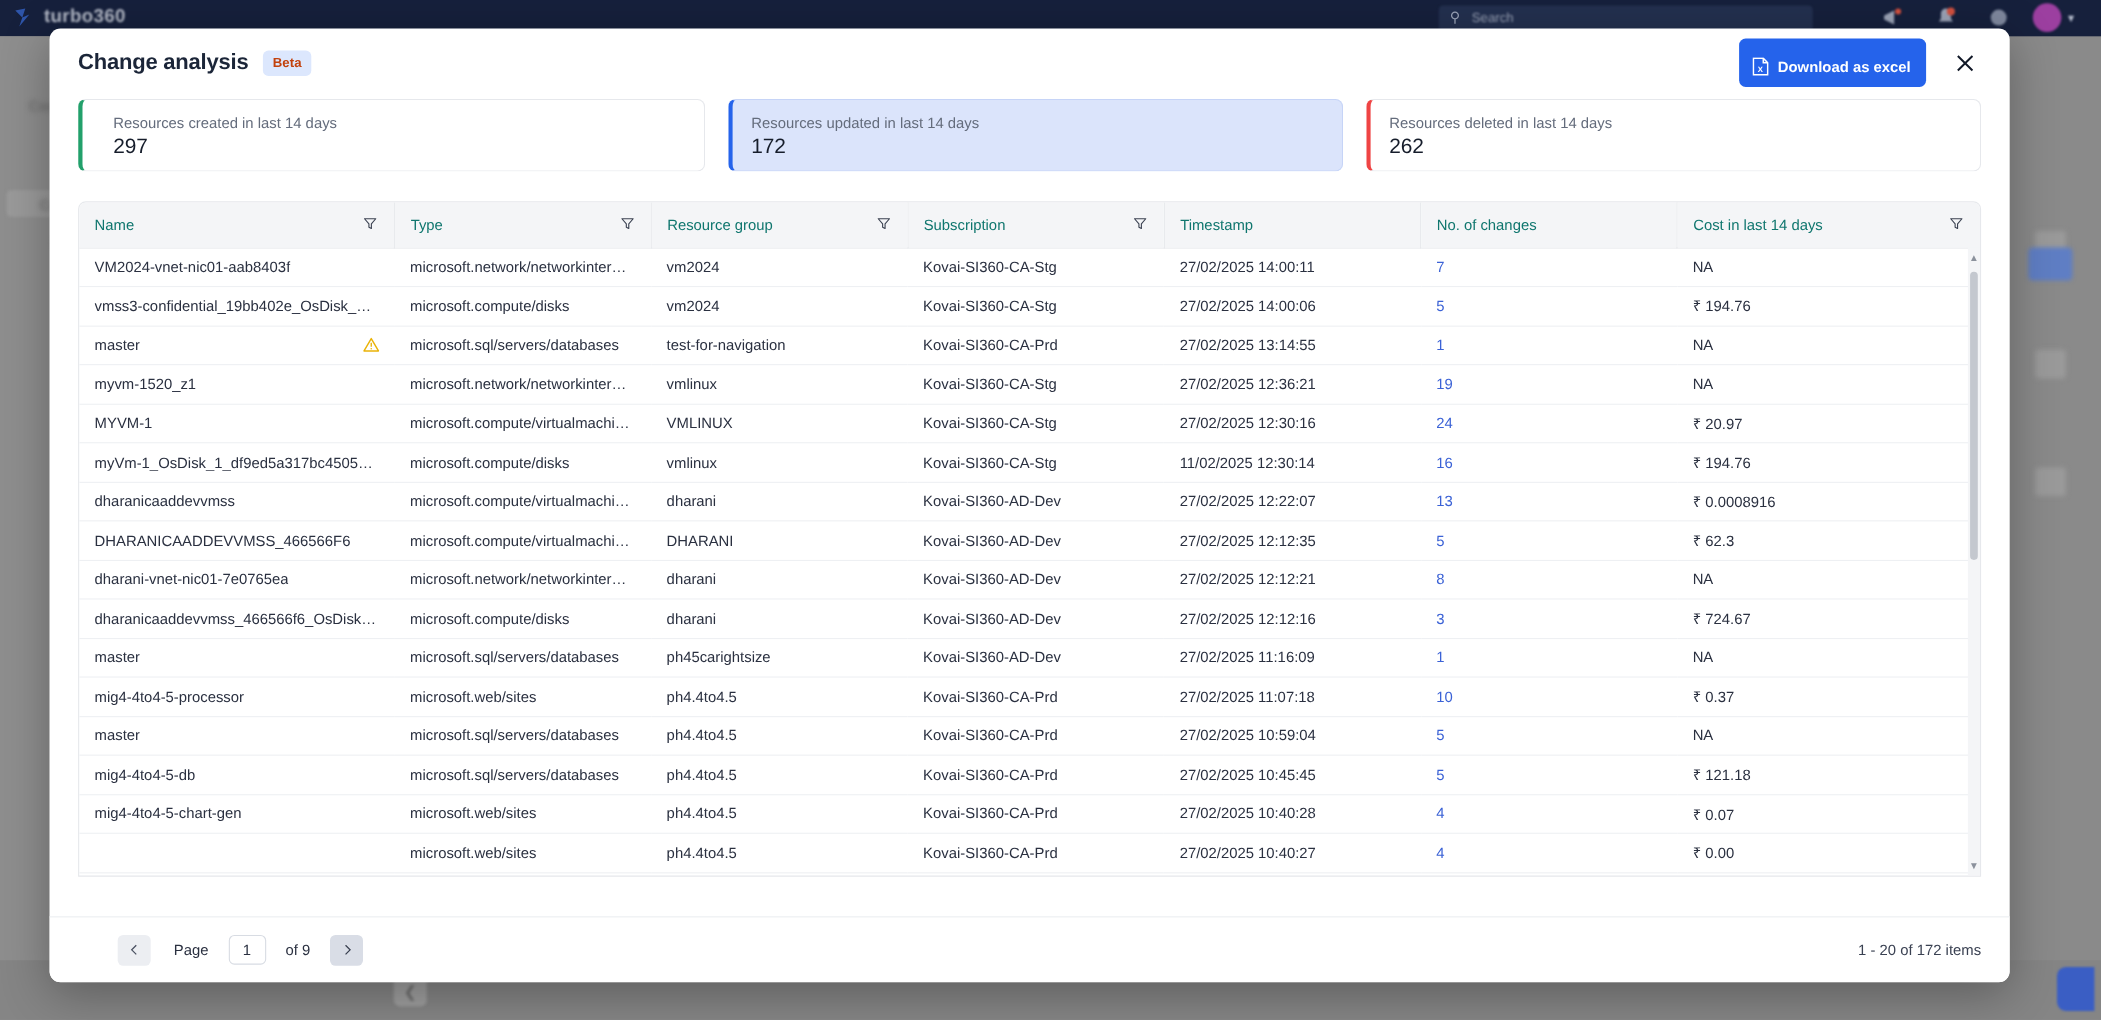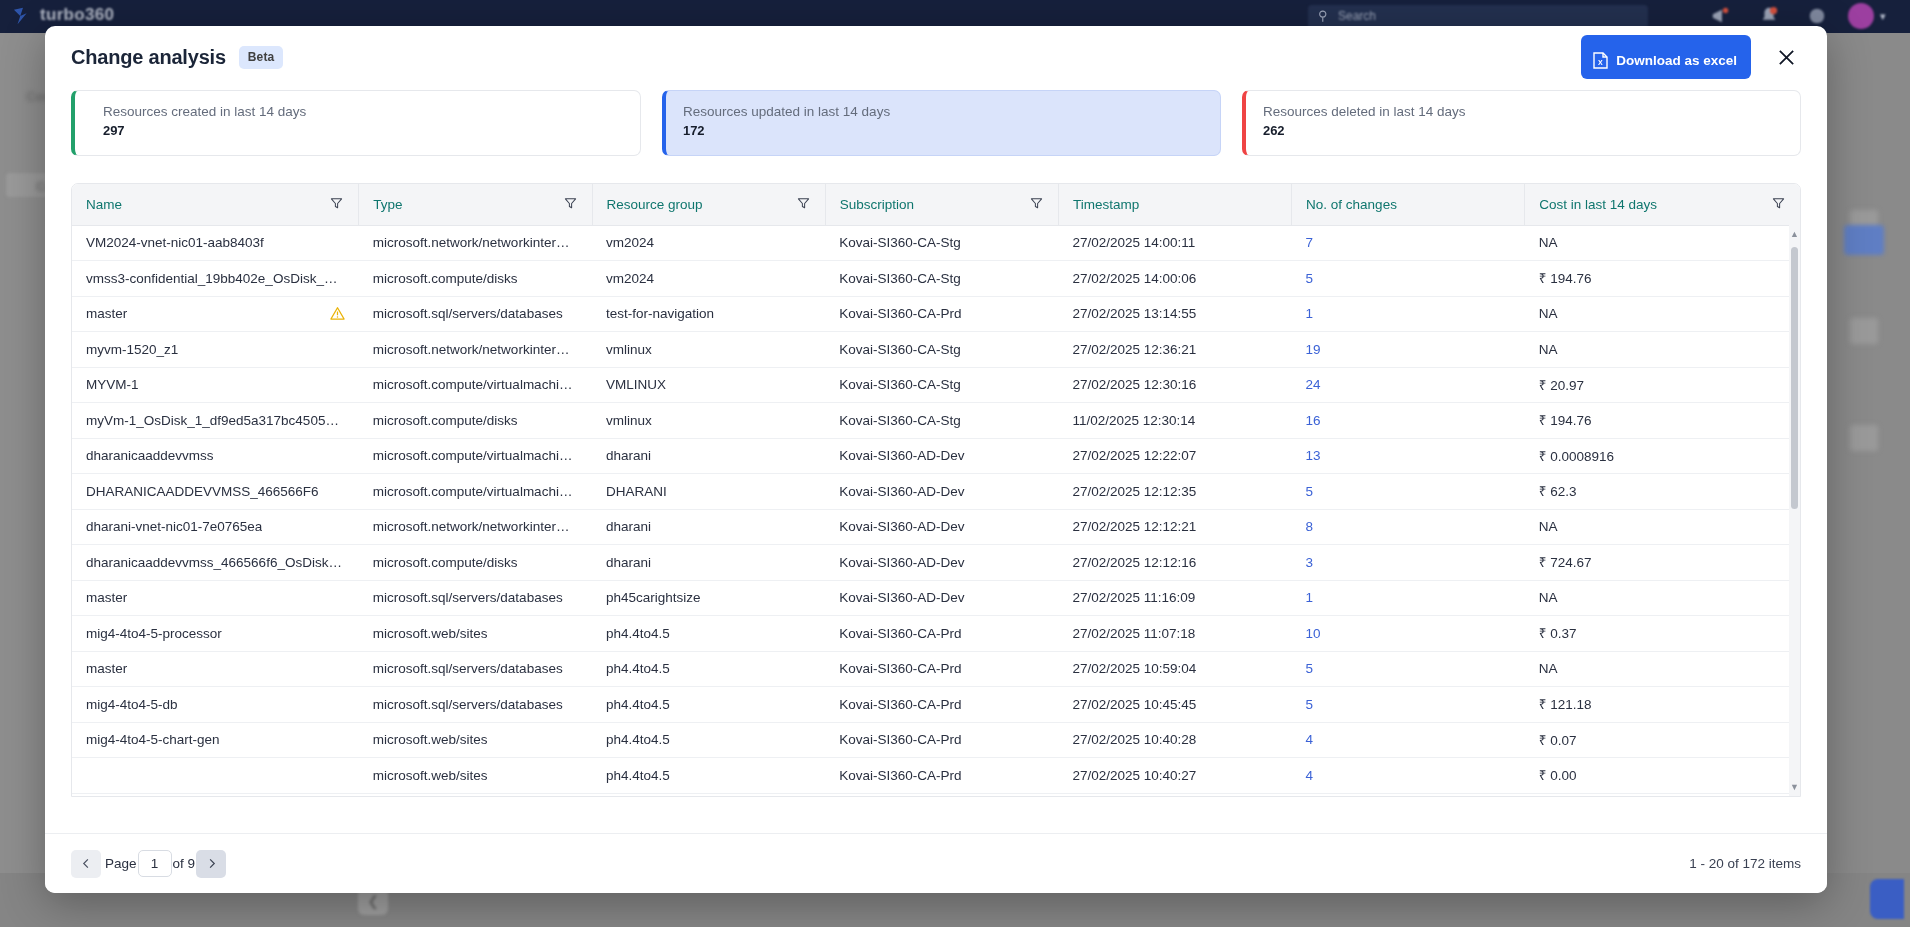--- a/index.html
+++ b/index.html
@@ -108,7 +108,7 @@
   }
   #beta-badge {
     margin-left: 13px;
-    background: #dce7fd; color: #404040;
+    background: #dce7fd; color: #c2410c;
     font-size: 12px; font-weight: bold;
     border-radius: 5px; padding: 4px 9px 5px;
     letter-spacing: .1px;

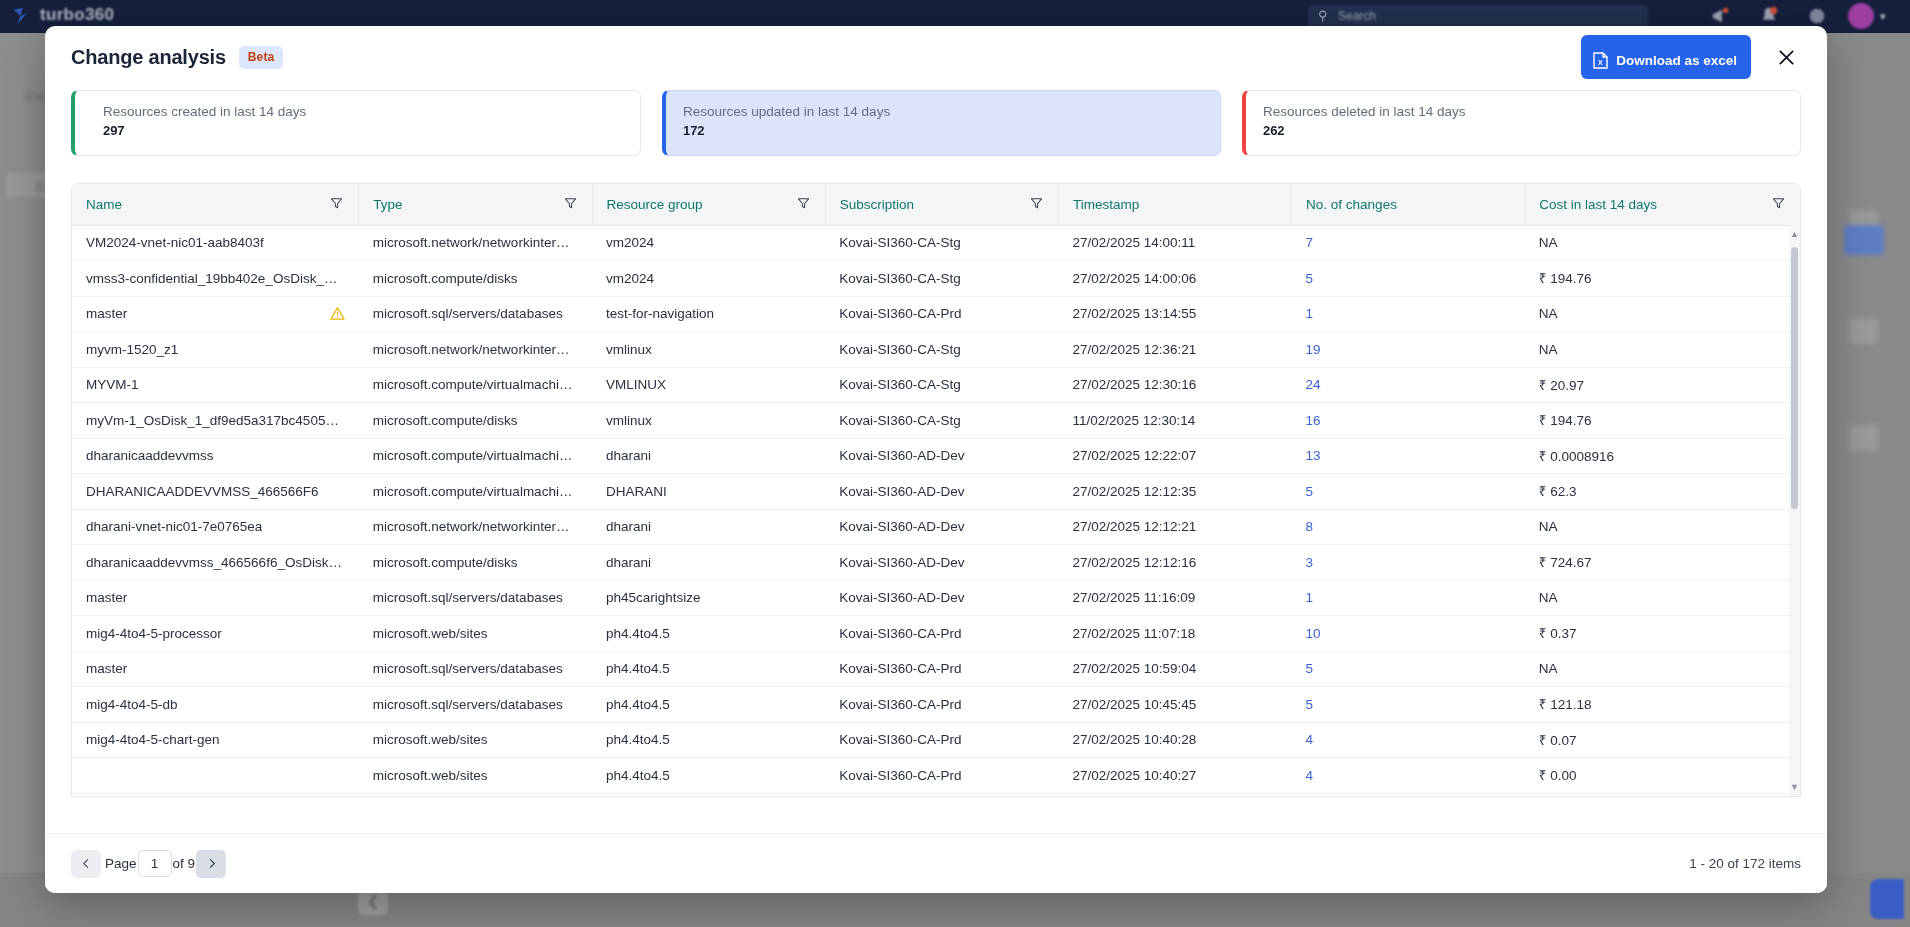--- a/index.html
+++ b/index.html
@@ -149,7 +149,7 @@
   }
   .stat-label { font-size: 13.5px; color: #646c7c; line-height: 17px; }
   .stat-value {
-    font-size: 13px; font-weight: bold; color: #161d2b;
+    font-size: 19px; font-weight: normal; color: #161d2b;
     margin-top: 3px; letter-spacing: -.1px;
   }
 

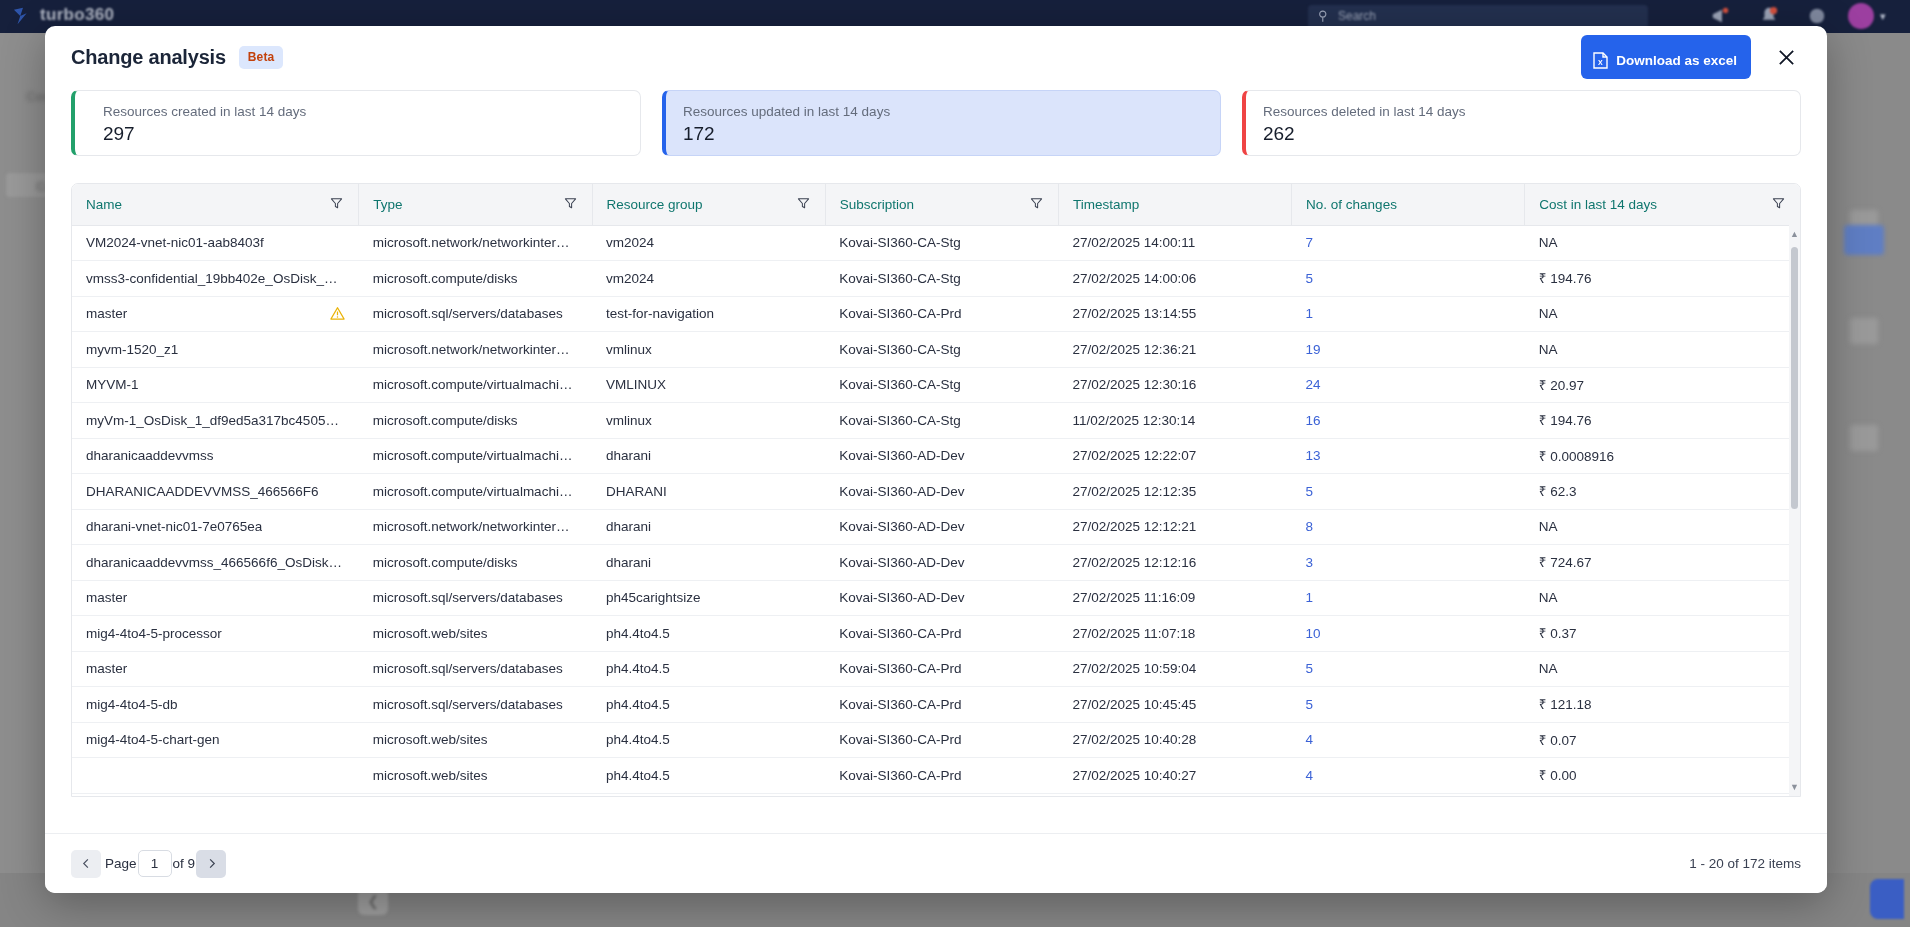--- a/index.html
+++ b/index.html
@@ -233,7 +233,7 @@
     display: flex; align-items: center; justify-content: center;
   }
   .pager-btn.next { background: #d9dde6; color: #3b4252; }
-  #pager { display: flex; align-items: center; gap: 1px; }
+  #pager { display: flex; align-items: center; gap: 18px; margin-left: 36px; }
   #pager-label { font-size: 13.5px; color: #2a3040; margin-left: 3px; }
   #page-input {
     width: 34px; height: 27px; text-align: center;

